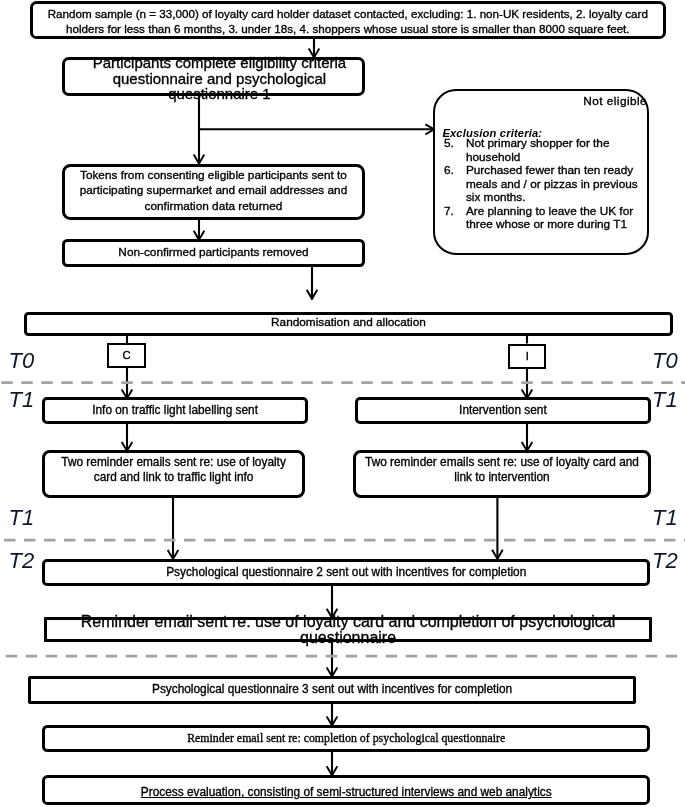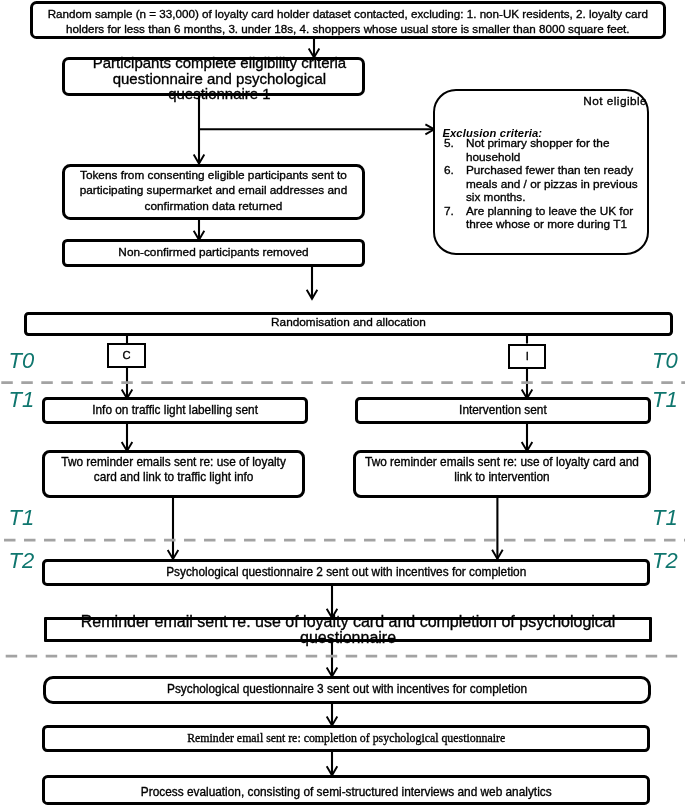--- a/index.html
+++ b/index.html
@@ -39,7 +39,7 @@
   .tp {
     position: absolute;
     font-style: italic;
-    color: #0f766e;
+    color: #0f172a;
     font-size: 22px;
     letter-spacing: 0px;
     line-height: 1;

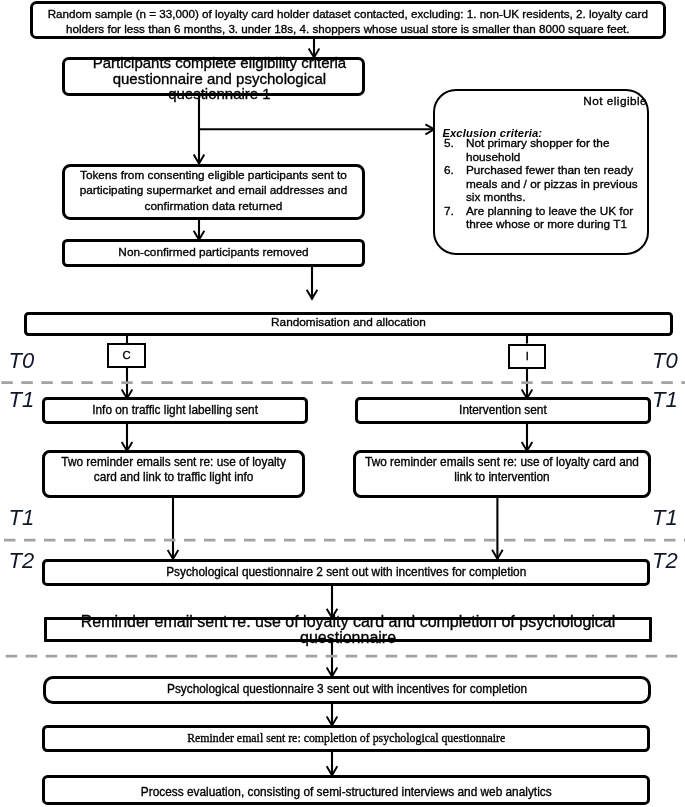--- a/index.html
+++ b/index.html
@@ -69,7 +69,7 @@
   .b-remright    { left:352.7px; top:450.3px; width:298.6px; height:47.3px; font-size:11.85px; border-radius:7.7px; }
   .b-psych2      { left:42.2px;  top:559.4px; width:608.1px; height:26.8px; font-size:11.85px; border-radius:5.0px; }
   .b-rempsych    { left:44px;  top:617.4px; width:608.1px; height:24.3px; font-size:16px; border-radius:1px; }
-  .b-psych3      { left:43px;  top:676.1px; width:608.1px; height:27.8px; font-size:11.85px; border-radius:10px;text-align:center; }
+  .b-psych3      { left:28px;  top:676.1px; width:608.1px; height:27.8px; font-size:11.85px; border-radius:2px;text-align:center; }
   .b-remcomp     { left:42.2px;  top:724.5px; width:608.1px; height:27.6px; font-size:11.85px; border-radius:5.2px;font-family:Liberation Serif, serif; }
   .b-process     { left:42.2px;  top:774.5px; width:608.1px; height:30.5px; font-size:11.85px; border-radius:5.6px; }
 

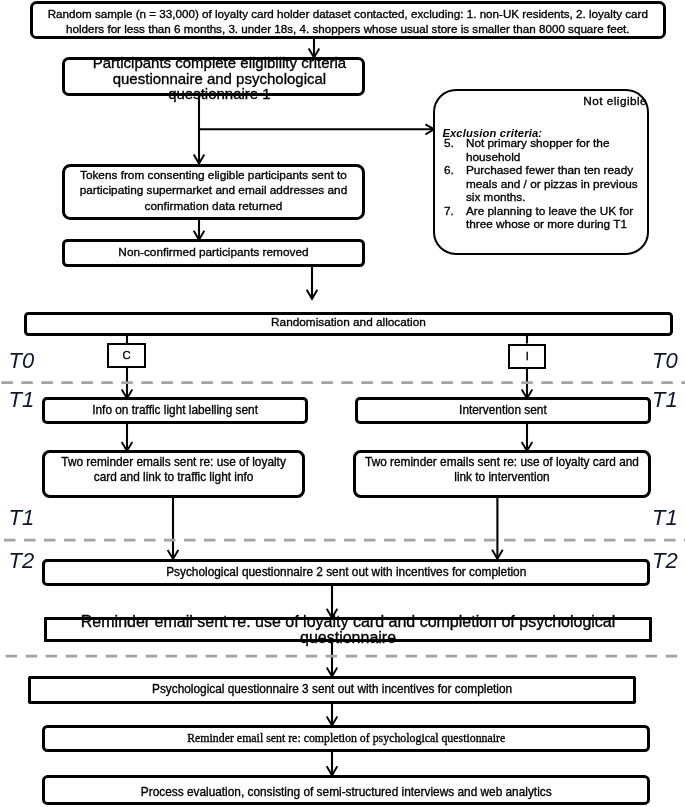--- a/index.html
+++ b/index.html
@@ -71,7 +71,7 @@
   .b-rempsych    { left:44px;  top:617.4px; width:608.1px; height:24.3px; font-size:16px; border-radius:1px; }
   .b-psych3      { left:28px;  top:676.1px; width:608.1px; height:27.8px; font-size:11.85px; border-radius:2px;text-align:center; }
   .b-remcomp     { left:42.2px;  top:724.5px; width:608.1px; height:27.6px; font-size:11.85px; border-radius:5.2px;font-family:Liberation Serif, serif; }
-  .b-process     { left:42.2px;  top:774.5px; width:608.1px; height:30.5px; font-size:11.85px; border-radius:5.6px; }
+  .b-process     { left:42.2px;  top:774.5px; width:608.1px; height:30.5px; font-size:11.85px; border-radius:5.6px;text-decoration:underline; }
 
 
   

